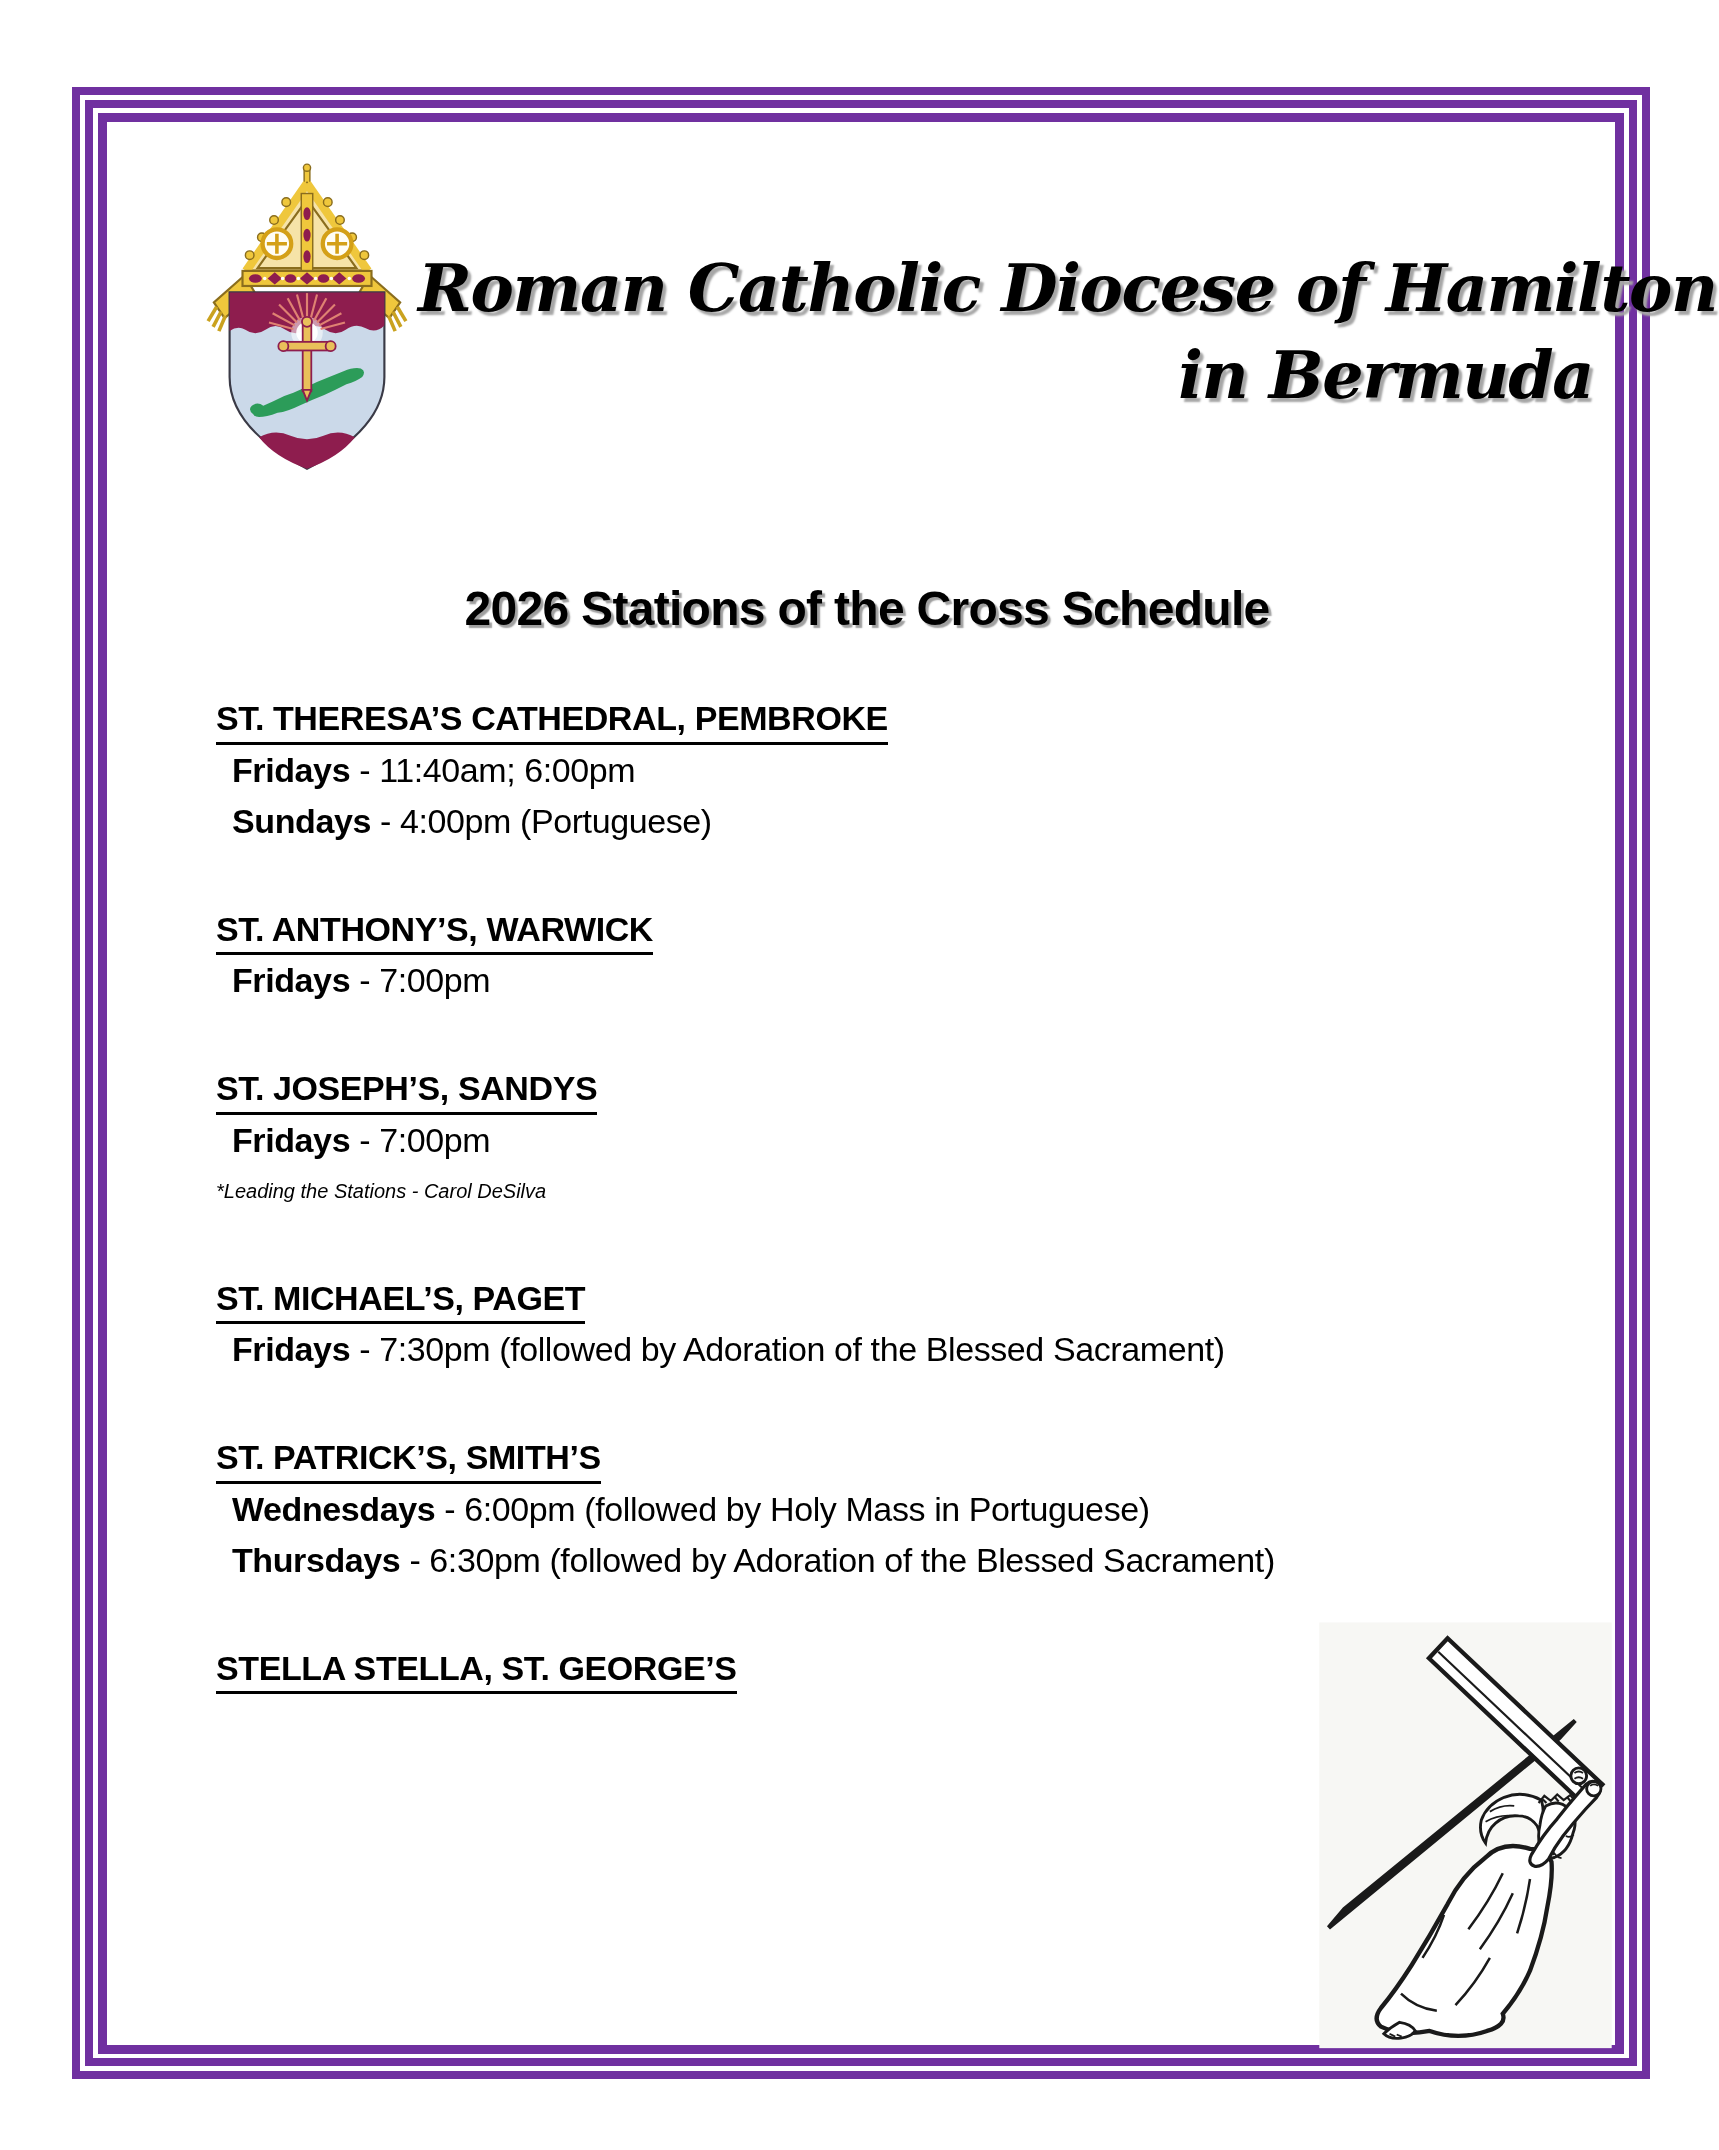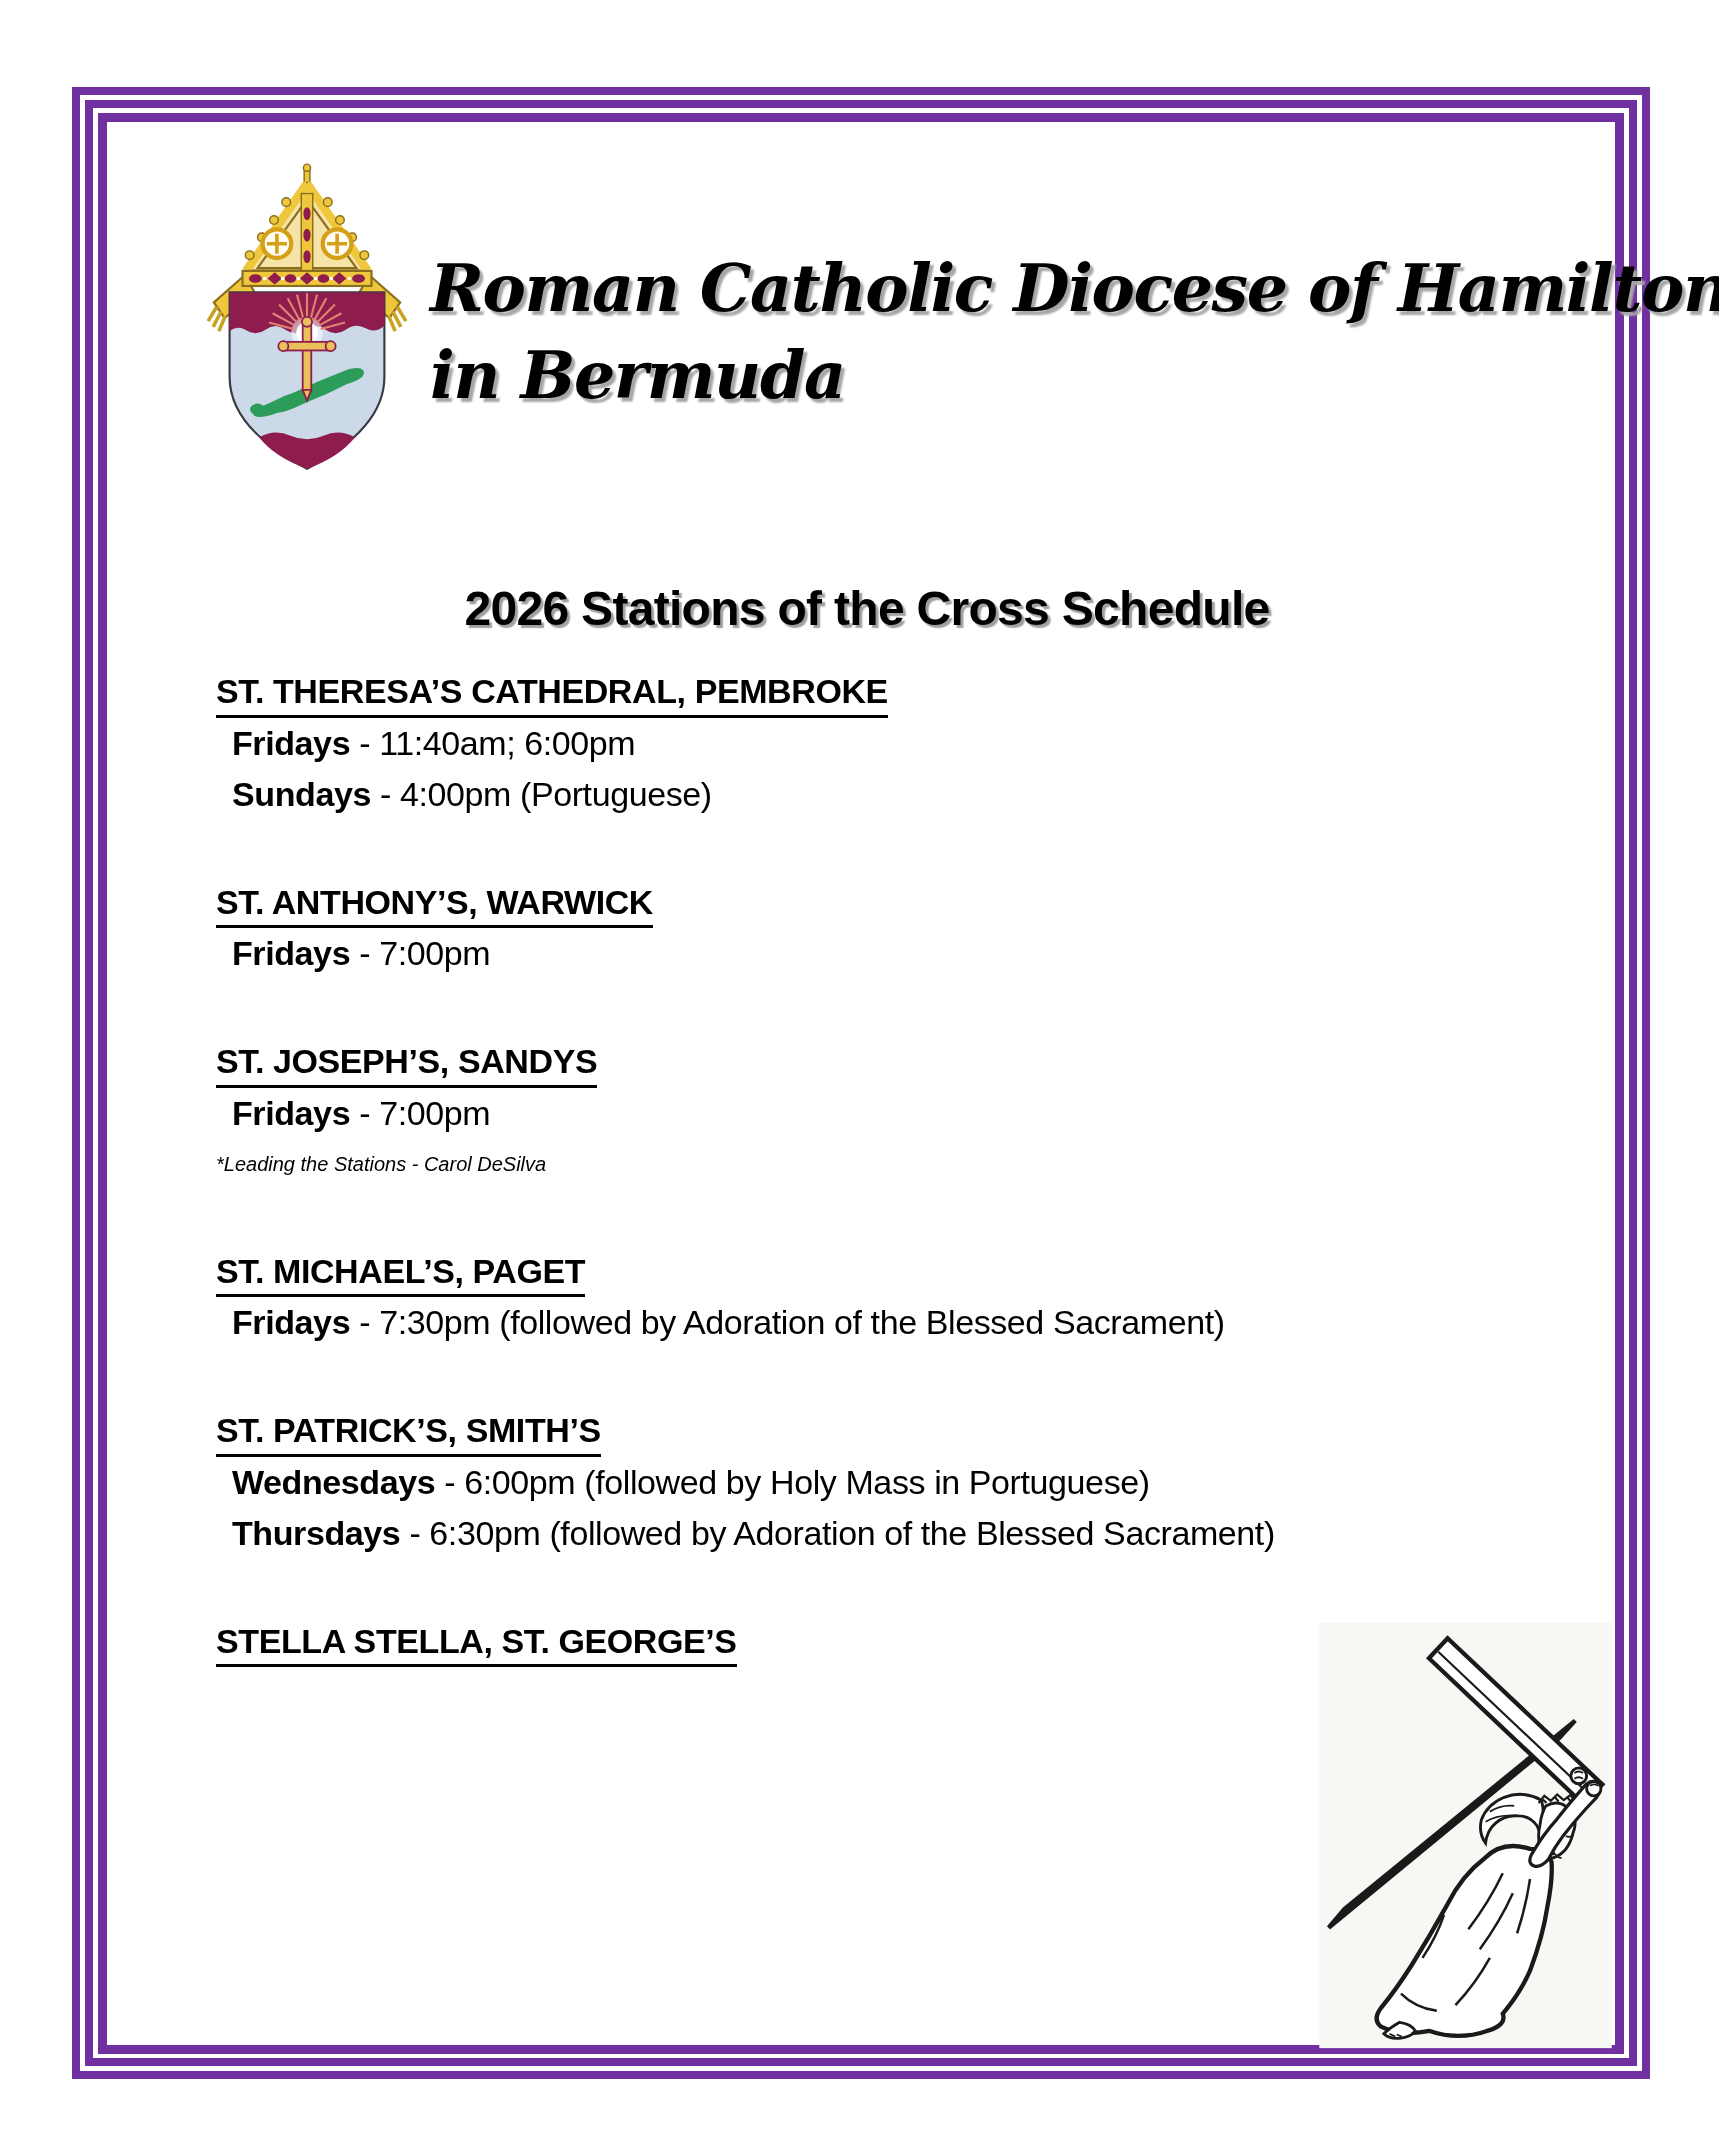--- a/index.html
+++ b/index.html
@@ -17,7 +17,7 @@
   .logo svg{display:block;width:100%;height:100%;}
 
   .title-block{
-    position:absolute;left:430px;top:245px;width:1175px;text-align:left;
+    position:absolute;left:418px;top:245px;width:1175px;text-align:right;
     font-family:"DejaVu Serif",serif;font-style:italic;font-weight:bold;
   }
   .title-line{font-size:65px;line-height:87px;letter-spacing:-1.4px;

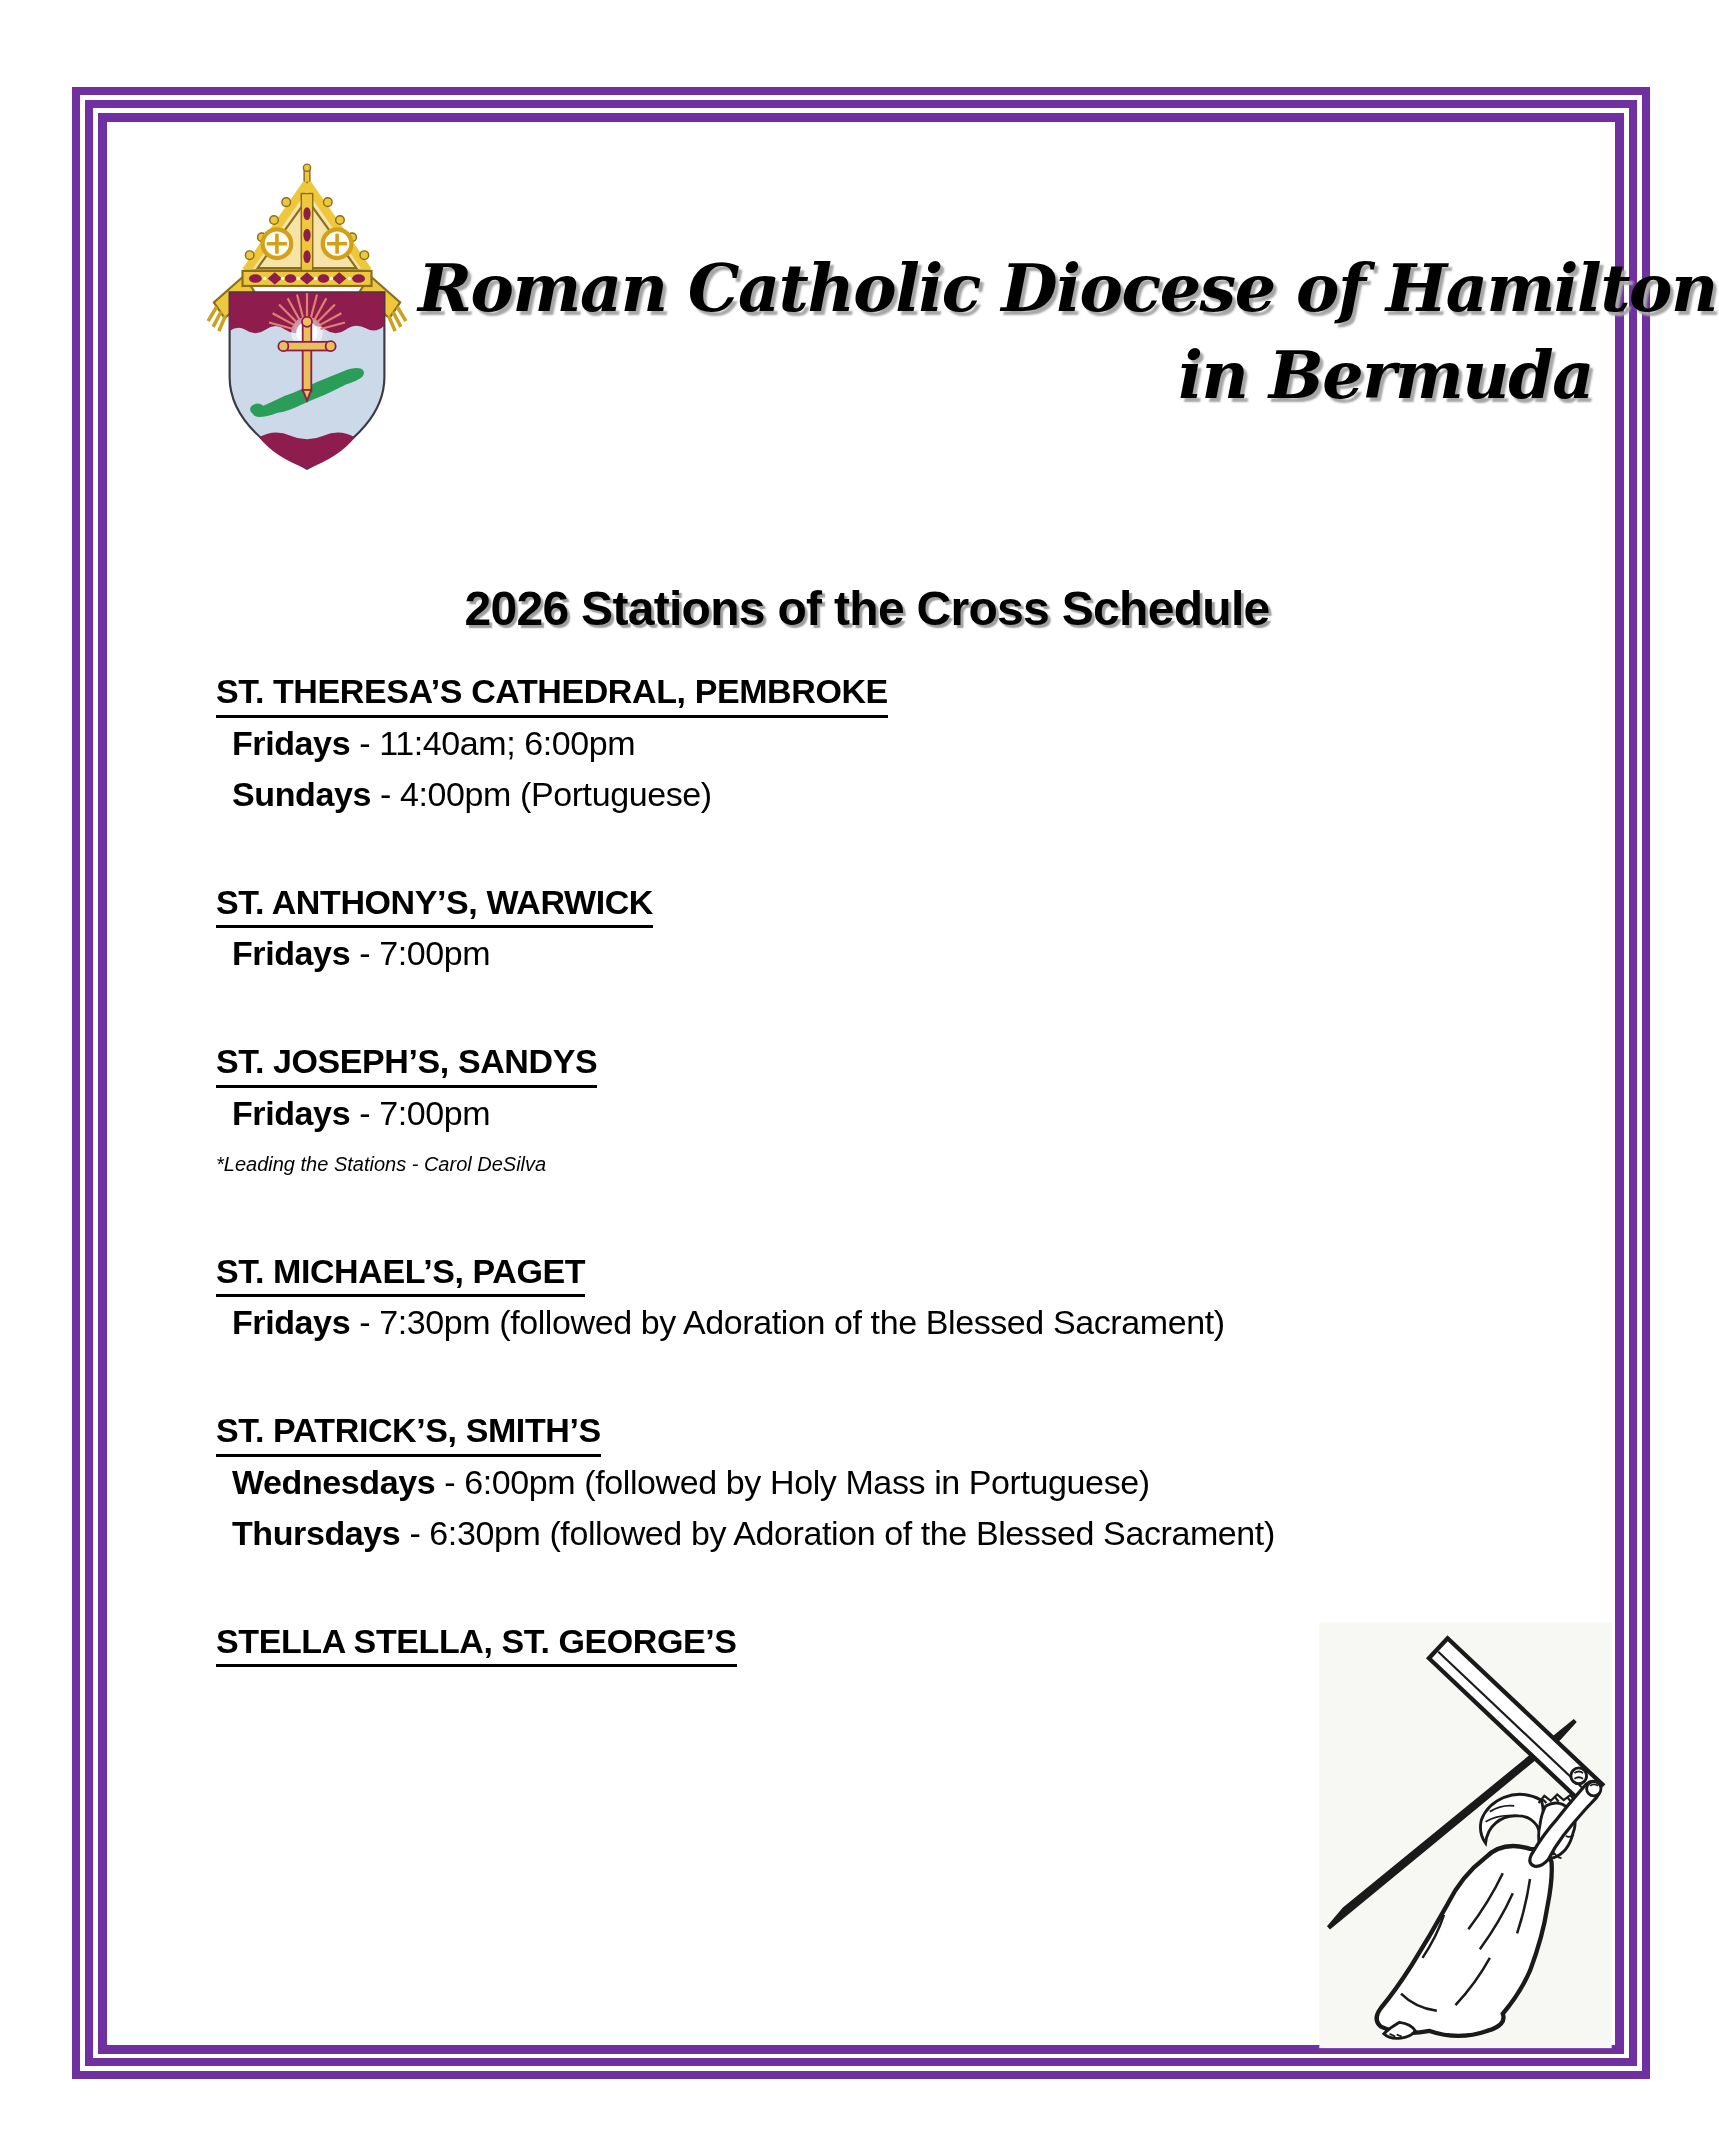--- a/index.html
+++ b/index.html
@@ -29,7 +29,7 @@
     text-shadow:2.9px 2.9px 1.4px #9f9f9f;
   }
 
-  .content{position:absolute;left:216px;top:665px;right:136px;}
+  .content{position:absolute;left:216px;top:692px;right:136px;}
   .church{margin-bottom:56px;}
   .church-name{font-size:34px;font-weight:bold;line-height:52px;letter-spacing:-0.4px;}
   .church-name .u{display:inline-block;line-height:1.22;border-bottom:3.6px solid #000;padding-bottom:2.1px;}

